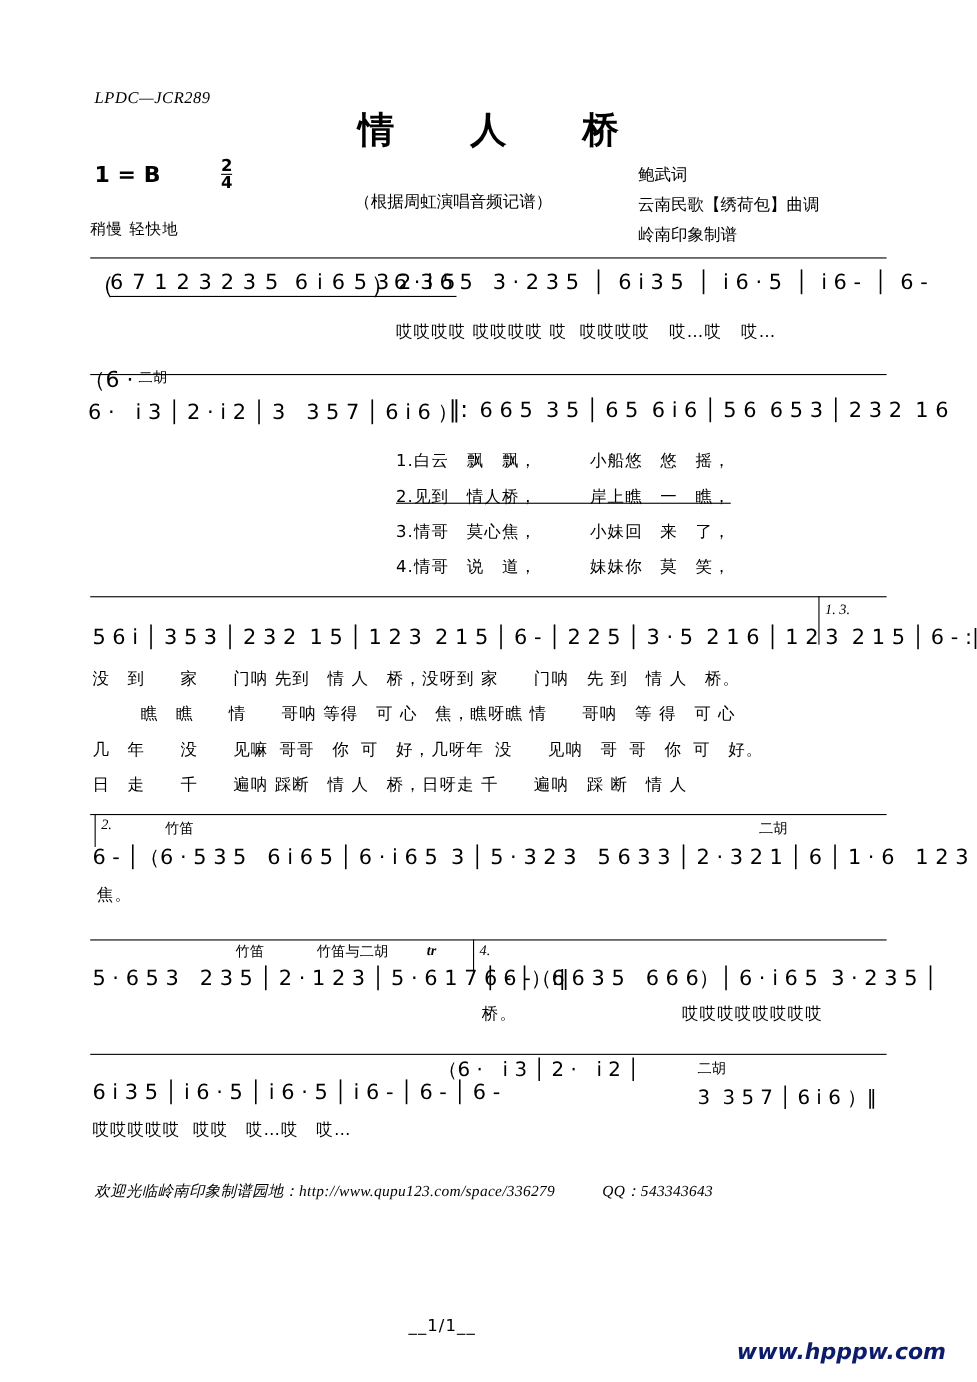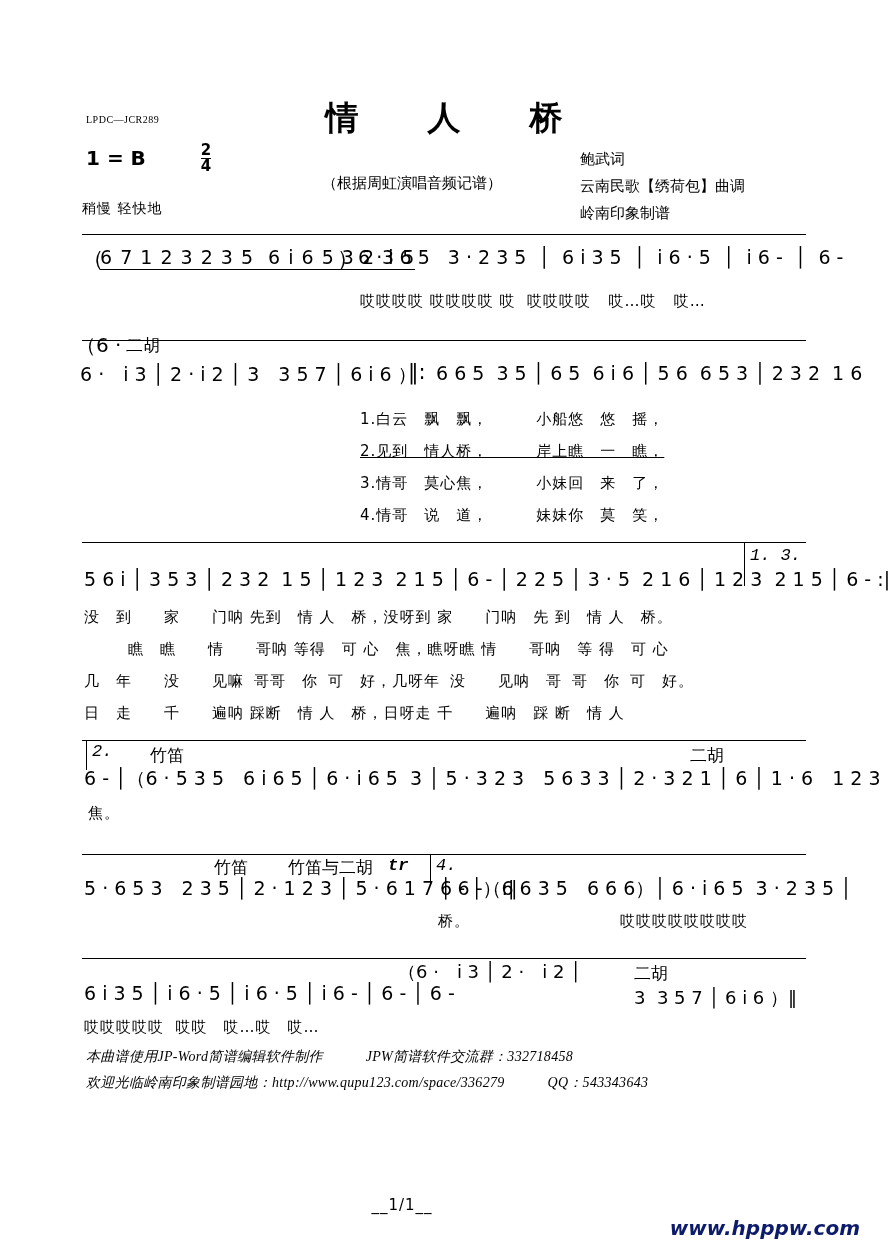--- a/index.html
+++ b/index.html
@@ -27,9 +27,9 @@
     position: absolute;
     left: 86px; top: 82px;
     font-family: "Liberation Serif", serif;
-    font-size: 10px;
+    font-style: italic;
+    font-size: 15px;
     letter-spacing: 0.5px;
-    margin-top: 32px;
   }
   .title {
     position: absolute;

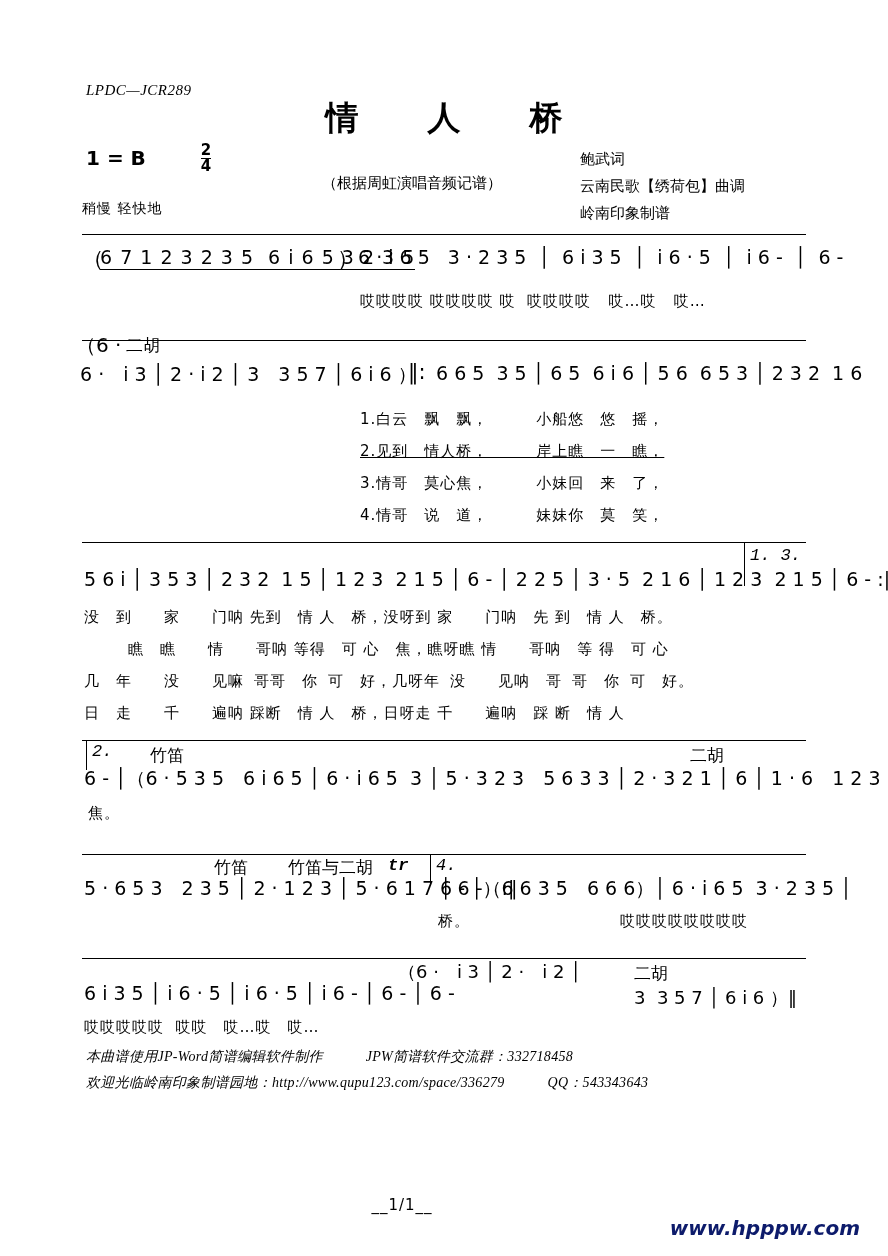--- a/index.html
+++ b/index.html
@@ -102,8 +102,8 @@
   }
   .small {
     position: absolute;
-    font-family: Liberation Mono, monospace;
-    font-size: 17px;
+    font-family: Liberation Serif, serif;
+    font-size: 13px;
     white-space: pre;
   }
   .ital {

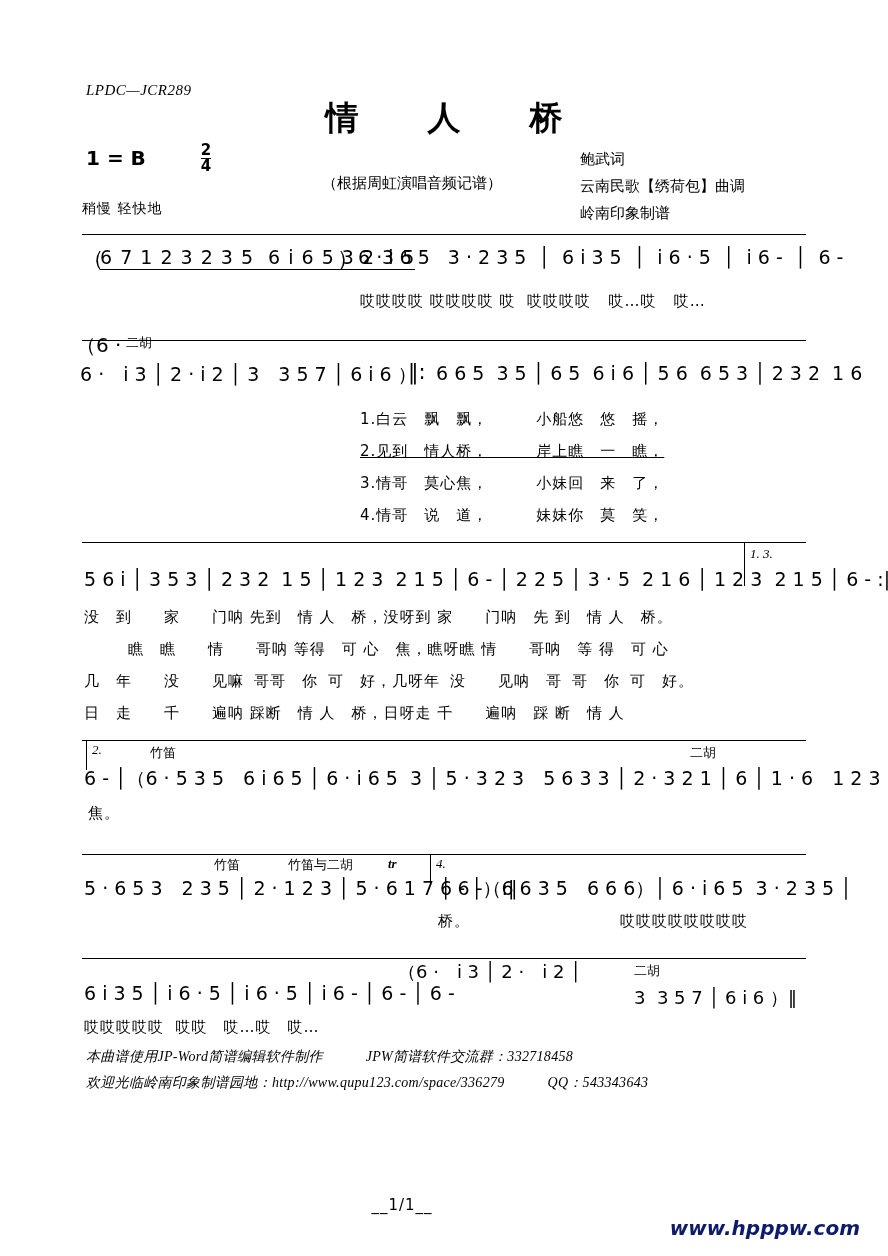--- a/index.html
+++ b/index.html
@@ -251,7 +251,6 @@
     <div class="lyr" style="left:84px; top:68px; letter-spacing:1px;">哎哎哎哎哎  哎哎　哎…哎　哎…</div>
   </div>
 
-  <div class="footer-note" style="top:1048px;">本曲谱使用JP-Word简谱编辑软件制作　　　JPW简谱软件交流群：332718458</div>
   <div class="footer-note" style="top:1074px;">欢迎光临岭南印象制谱园地：http://www.qupu123.com/space/336279　　　QQ：543343643</div>
 
   <div class="page-num">__1/1__</div>

